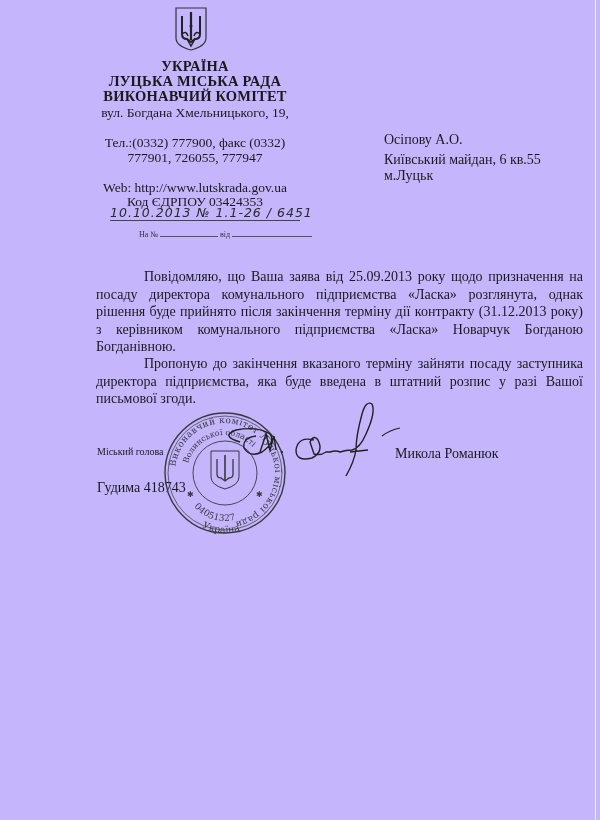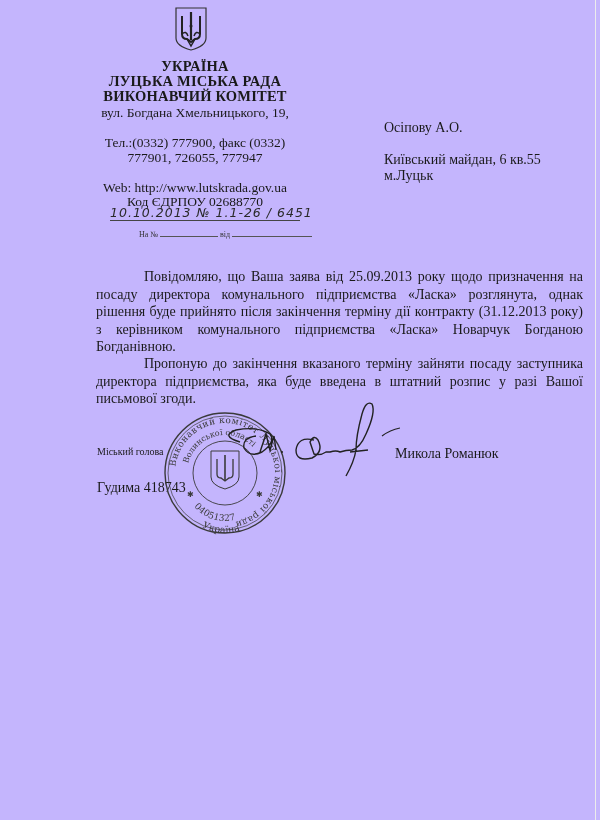--- a/index.html
+++ b/index.html
@@ -94,7 +94,7 @@
       font-size: 14px;
       line-height: 16px;
     }
-    .addressee .name { position: absolute; top: 4px; white-space: nowrap; text-align: center; }
+    .addressee .name { position: absolute; top: 16px; white-space: nowrap; text-align: center; }
     .addressee .addr1 { position: absolute; top: 36px; white-space: nowrap; }
     .addressee .addr2 { position: absolute; top: 52px; white-space: nowrap; }
     

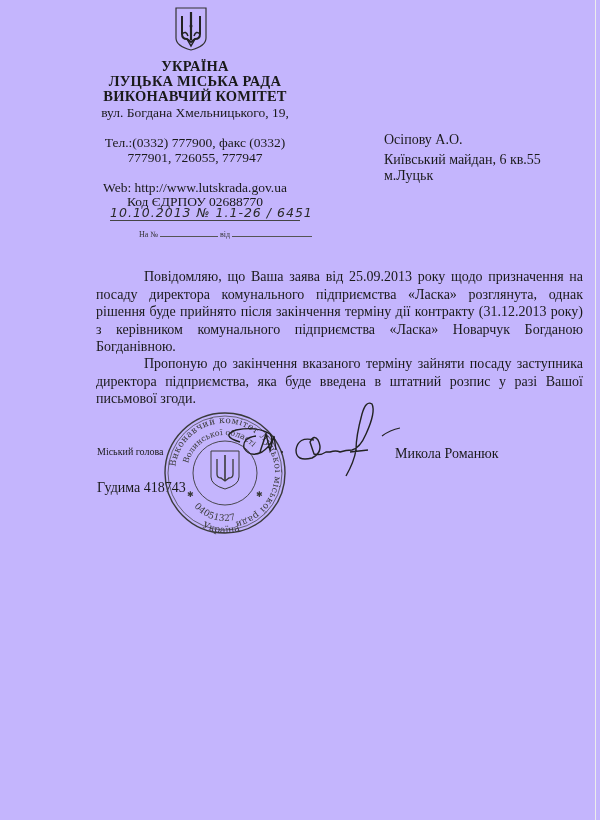--- a/index.html
+++ b/index.html
@@ -165,7 +165,7 @@
     <div class="lh-line" style="top:135px;">Тел.:(0332) 777900, факс (0332)</div>
     <div class="lh-line" style="top:150px;">777901, 726055, 777947</div>
     <div class="lh-line" style="top:180px;">Web: http://www.lutskrada.gov.ua</div>
-    <div class="lh-line" style="top:194px;">Код ЄДРПОУ 02688770</div>
+    <div class="lh-line" style="top:194px;">Код ЄДРПОУ 03424353</div>
   </div>
 
   <div class="handwritten">10.10.2013 № 1.1-26 / 6451</div>

